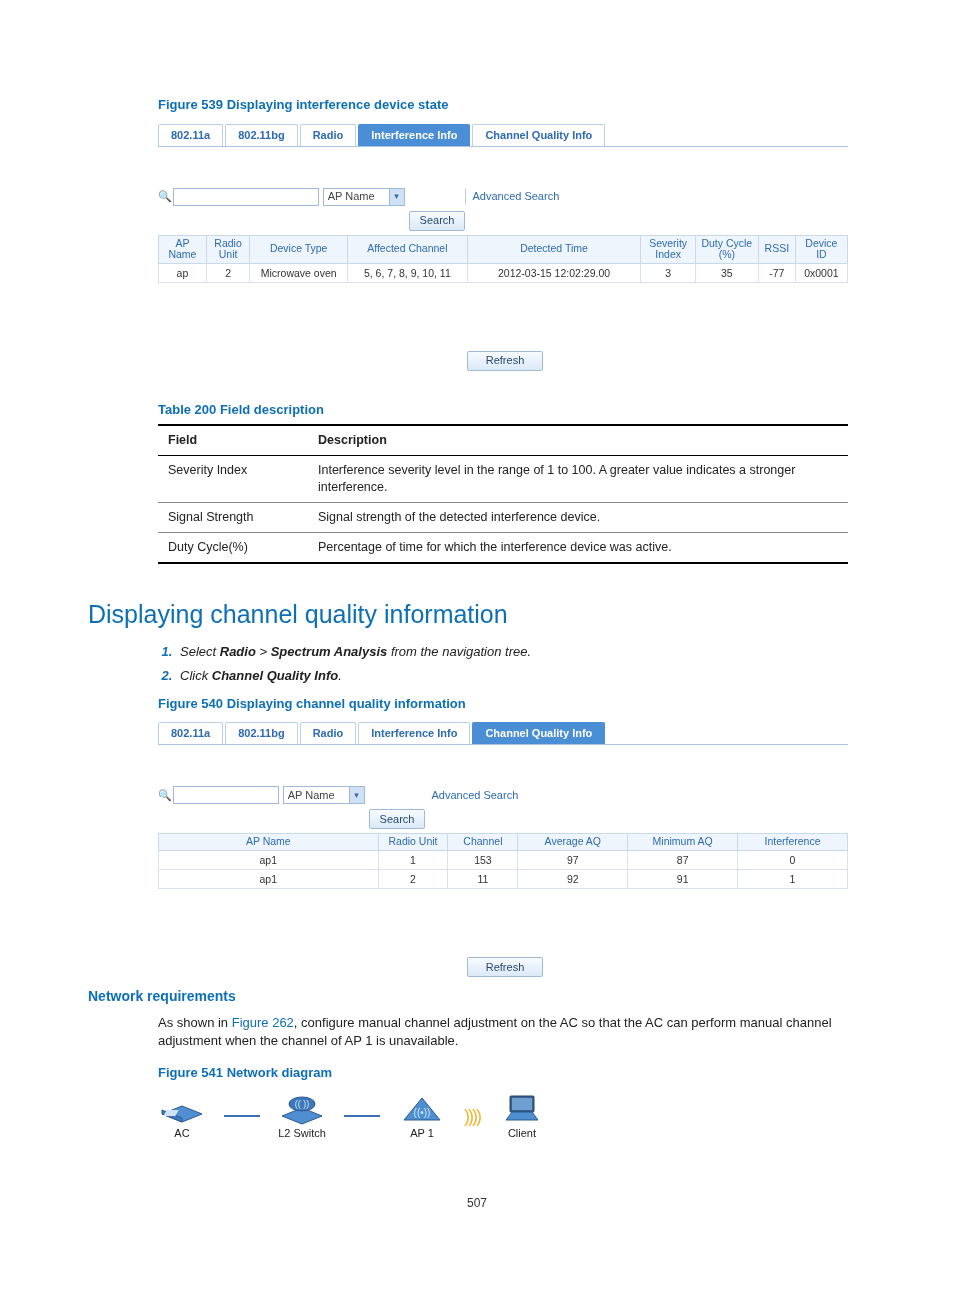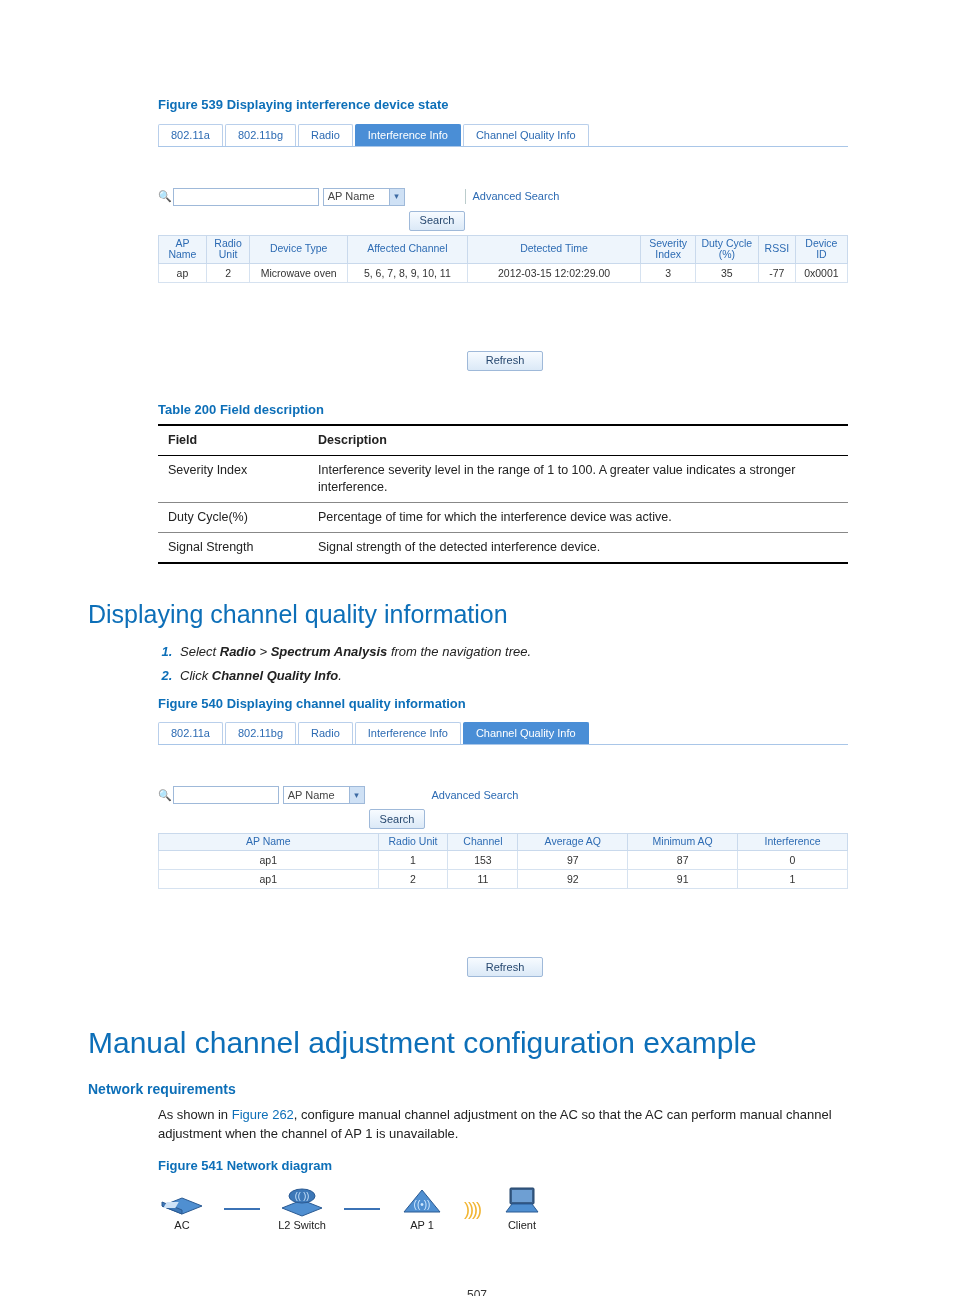--- a/index.html
+++ b/index.html
@@ -26,6 +26,7 @@
     border-bottom: 1px solid #a9c6e8;
     height: 22px;
     align-items: flex-end;
+    font-weight: bold;
   }
   .sub-tab {
     font-size: 11px;

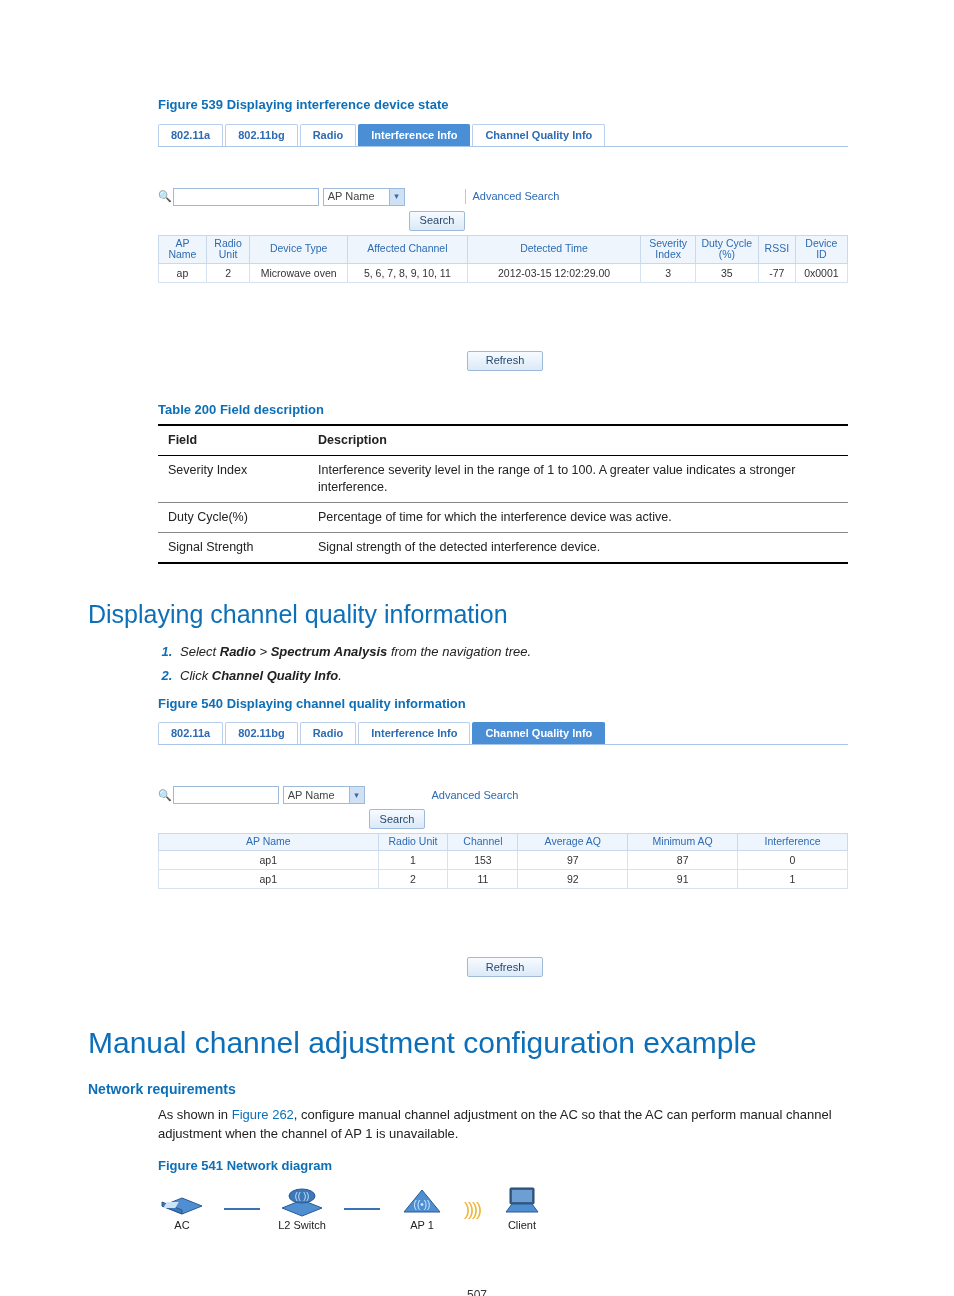--- a/index.html
+++ b/index.html
@@ -288,12 +288,12 @@
         <td>Interference severity level in the range of 1 to 100. A greater value indicates a stronger interference.</td>
       </tr>
       <tr>
+        <td>Signal Strength</td>
+        <td>Signal strength of the detected interference device.</td>
+      </tr>
+      <tr>
         <td>Duty Cycle(%)</td>
         <td>Percentage of time for which the interference device was active.</td>
-      </tr>
-      <tr>
-        <td>Signal Strength</td>
-        <td>Signal strength of the detected interference device.</td>
       </tr>
     </tbody>
   </table>

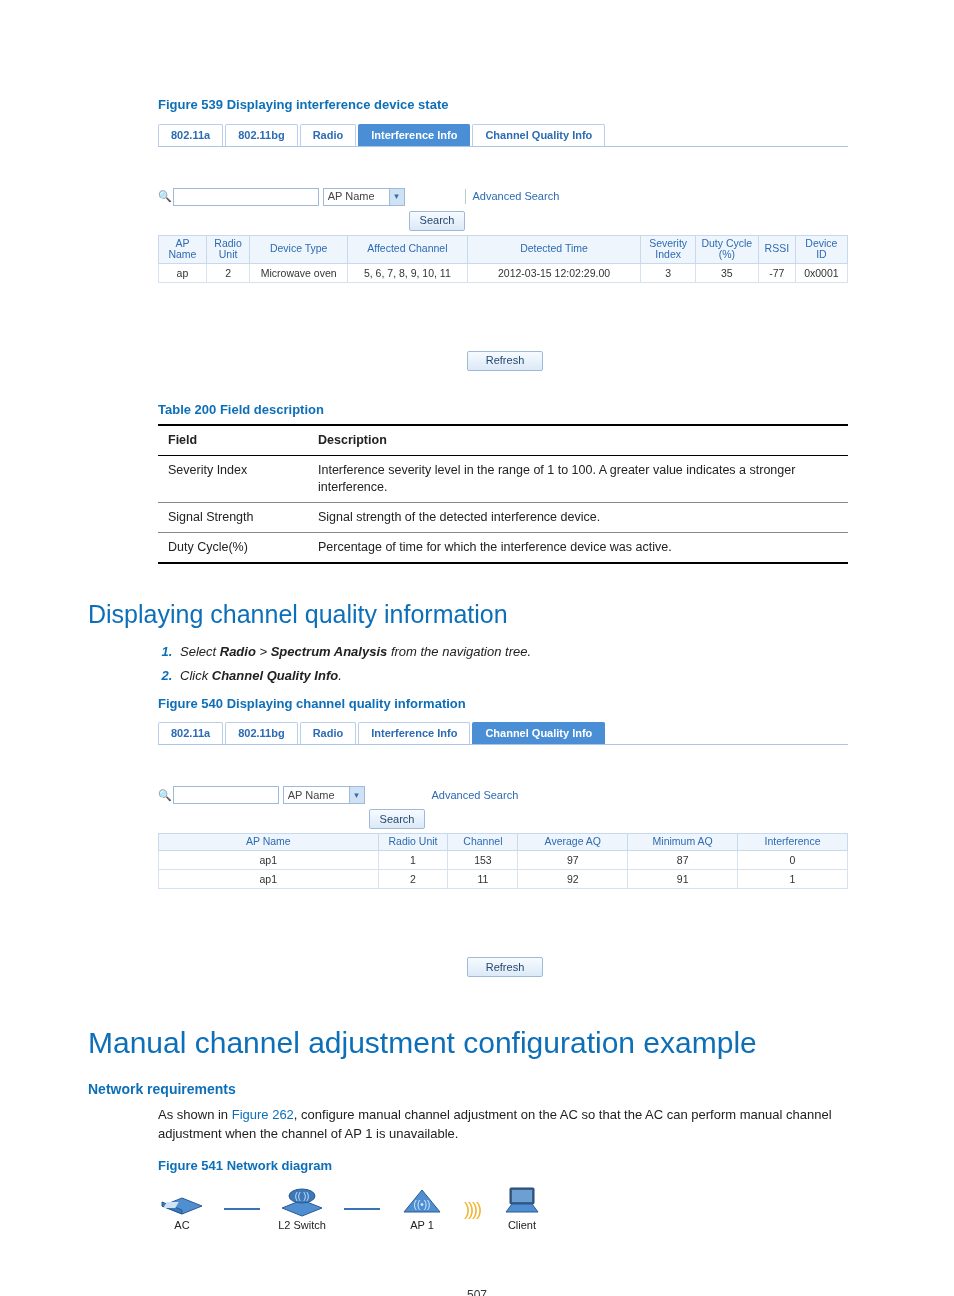--- a/index.html
+++ b/index.html
@@ -370,7 +370,6 @@
     </div>
   </div>
 
-  <h1 class="major">Manual channel adjustment configuration example</h1>
   <h3 class="subsection">Network requirements</h3>
   <div class="para">
     <span>As shown in </span><span class="link-inline">Figure 262</span><span>, configure manual channel adjustment on the AC so that the AC can perform manual channel adjustment when the channel of AP 1 is unavailable.</span>

